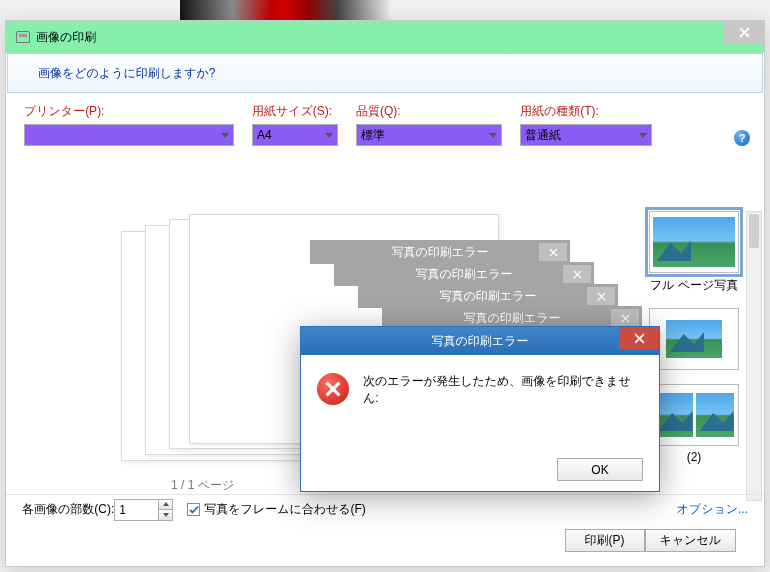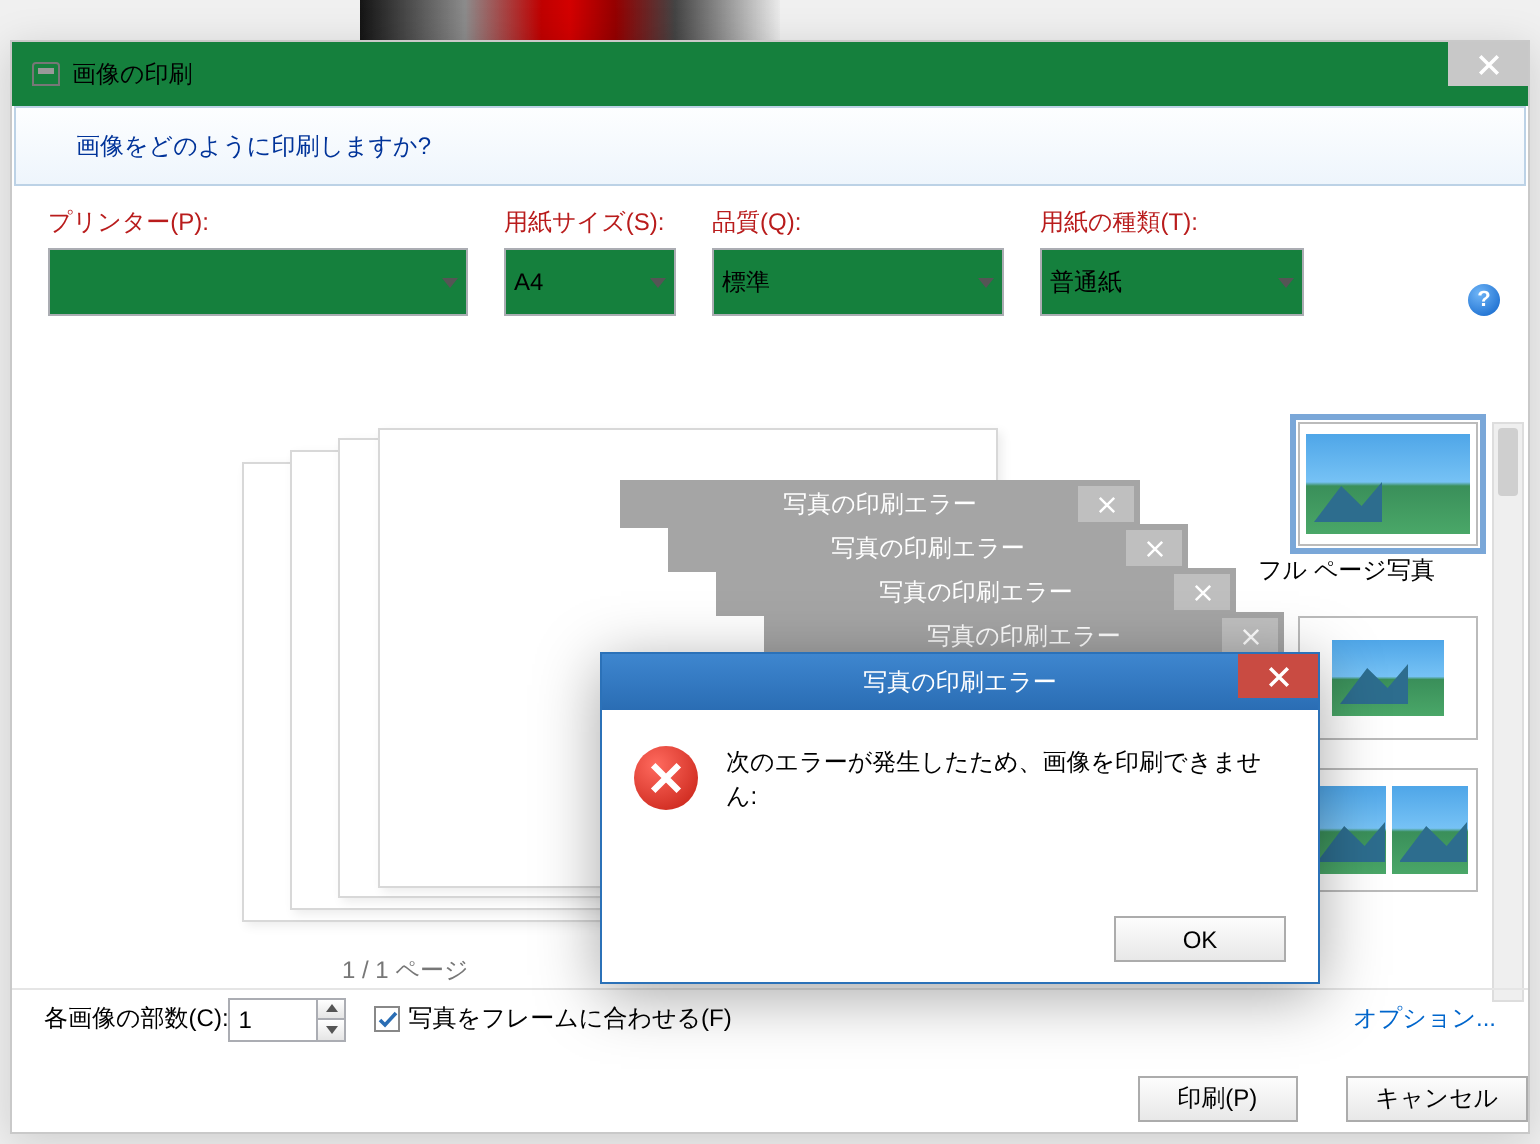--- a/index.html
+++ b/index.html
@@ -6,7 +6,7 @@
 body{background:#f0f0f0;width:770px;height:572px;overflow:hidden;position:relative}
 .partial-img{position:absolute;top:0;left:180px;width:210px;height:20px;background:linear-gradient(90deg,#333,#888,#b00,#555,#ccc);filter:contrast(1.4)}
 .main-window{position:absolute;top:20px;left:5px;right:5px;bottom:5px;background:#fff;border:1px solid #c9c9c9;box-shadow:0 4px 20px rgba(0,0,0,.15)}
-.title-row{height:32px;display:flex;align-items:center;padding:0 10px;background:#15803d;position:relative}
+.title-row{height:32px;display:flex;align-items:center;padding:0 10px;background:#86efac;position:relative}
 .title-row .printer-ico{width:14px;height:12px;border:1px solid #777;border-radius:2px 2px 0 0;margin-right:6px;position:relative}
 .title-row .printer-ico:after{content:"";position:absolute;left:2px;top:2px;right:2px;height:3px;background:#999}
 .close-x{position:absolute;right:0;top:0;width:40px;height:22px;background:#c8c8c8;color:#fff;display:flex;align-items:center;justify-content:center;cursor:default}

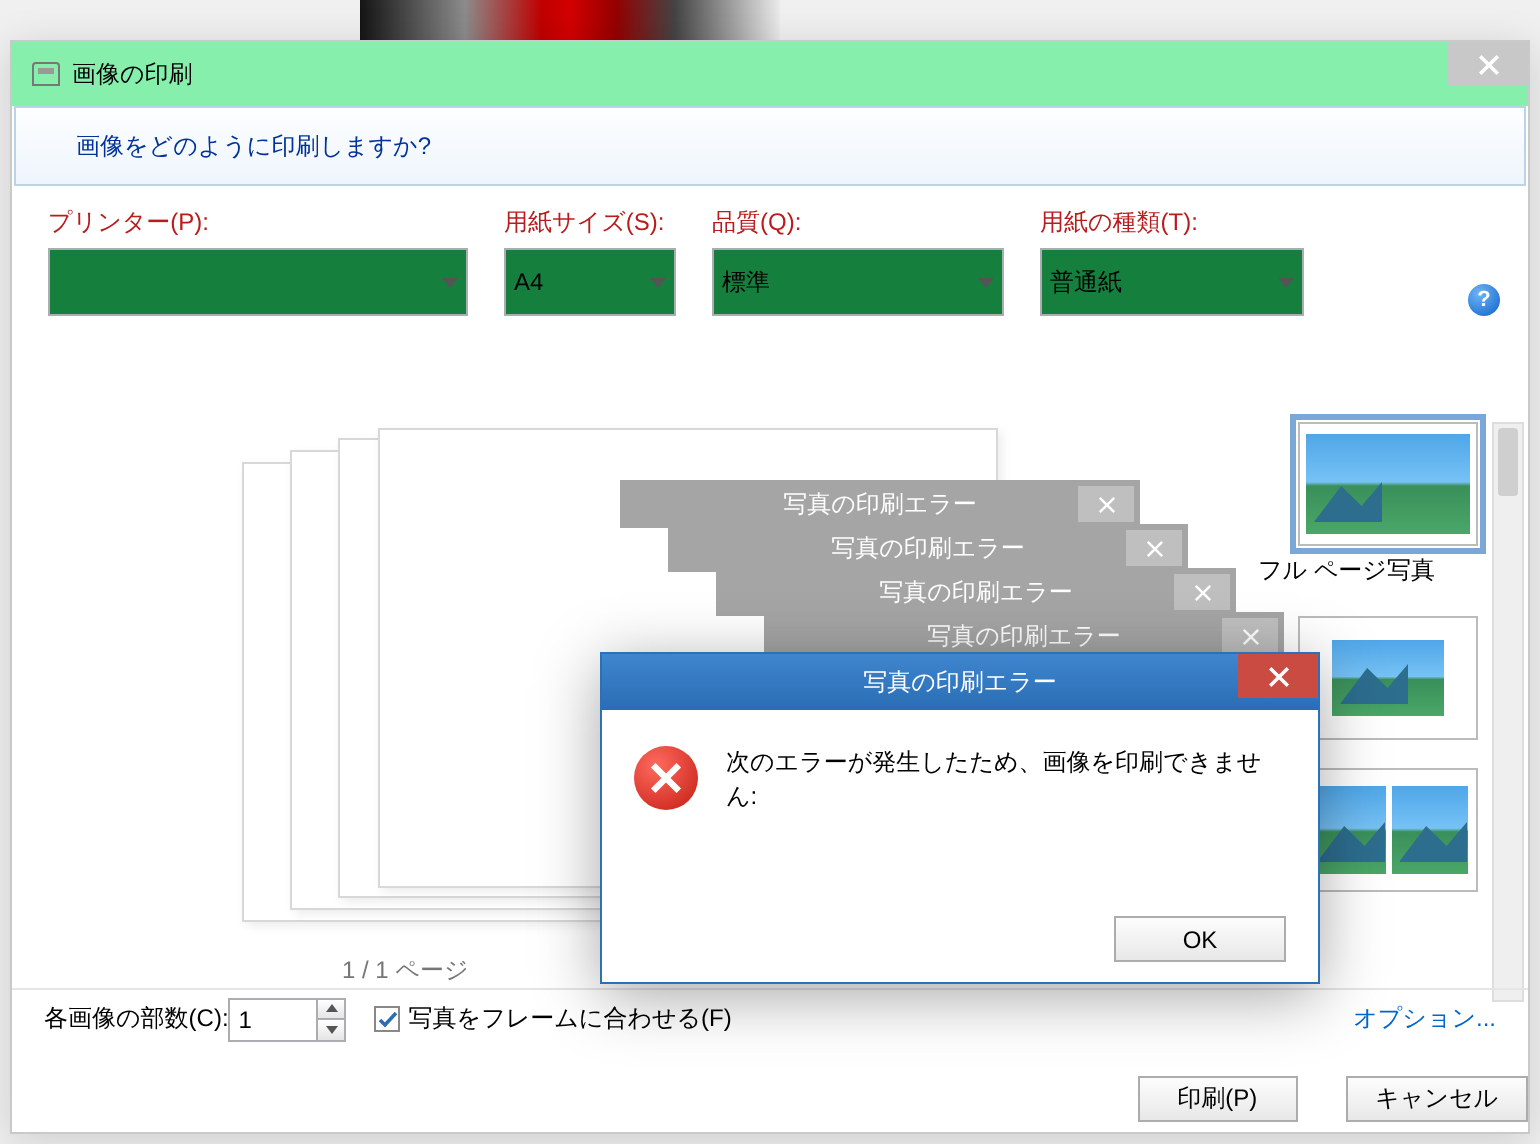--- a/index.html
+++ b/index.html
@@ -15,7 +15,7 @@
 .options-row{display:flex;align-items:flex-end;gap:18px;padding:10px 18px 10px 18px;position:relative}
 .opt{display:flex;flex-direction:column;gap:4px}
 .opt label{color:#b91c1c}
-.sel{height:34px;border:1px solid #abadb3;background:#15803d;padding:0 4px;display:flex;align-items:center;justify-content:space-between;cursor:default}
+.sel{height:22px;border:1px solid #abadb3;background:#8b5cf6;padding:0 4px;display:flex;align-items:center;justify-content:space-between;cursor:default}
 .sel .chev{width:0;height:0;border-left:4px solid transparent;border-right:4px solid transparent;border-top:5px solid #555;margin-left:6px}
 .help-ico{width:16px;height:16px;border-radius:50%;background:radial-gradient(circle at 35% 30%,#6fb5f7,#0d62c9);color:#fff;font-weight:bold;display:flex;align-items:center;justify-content:center;position:absolute;right:14px;bottom:10px;font-size:11px;cursor:pointer}
 .work-area{position:absolute;top:190px;left:-5px;right:-5px;height:300px}

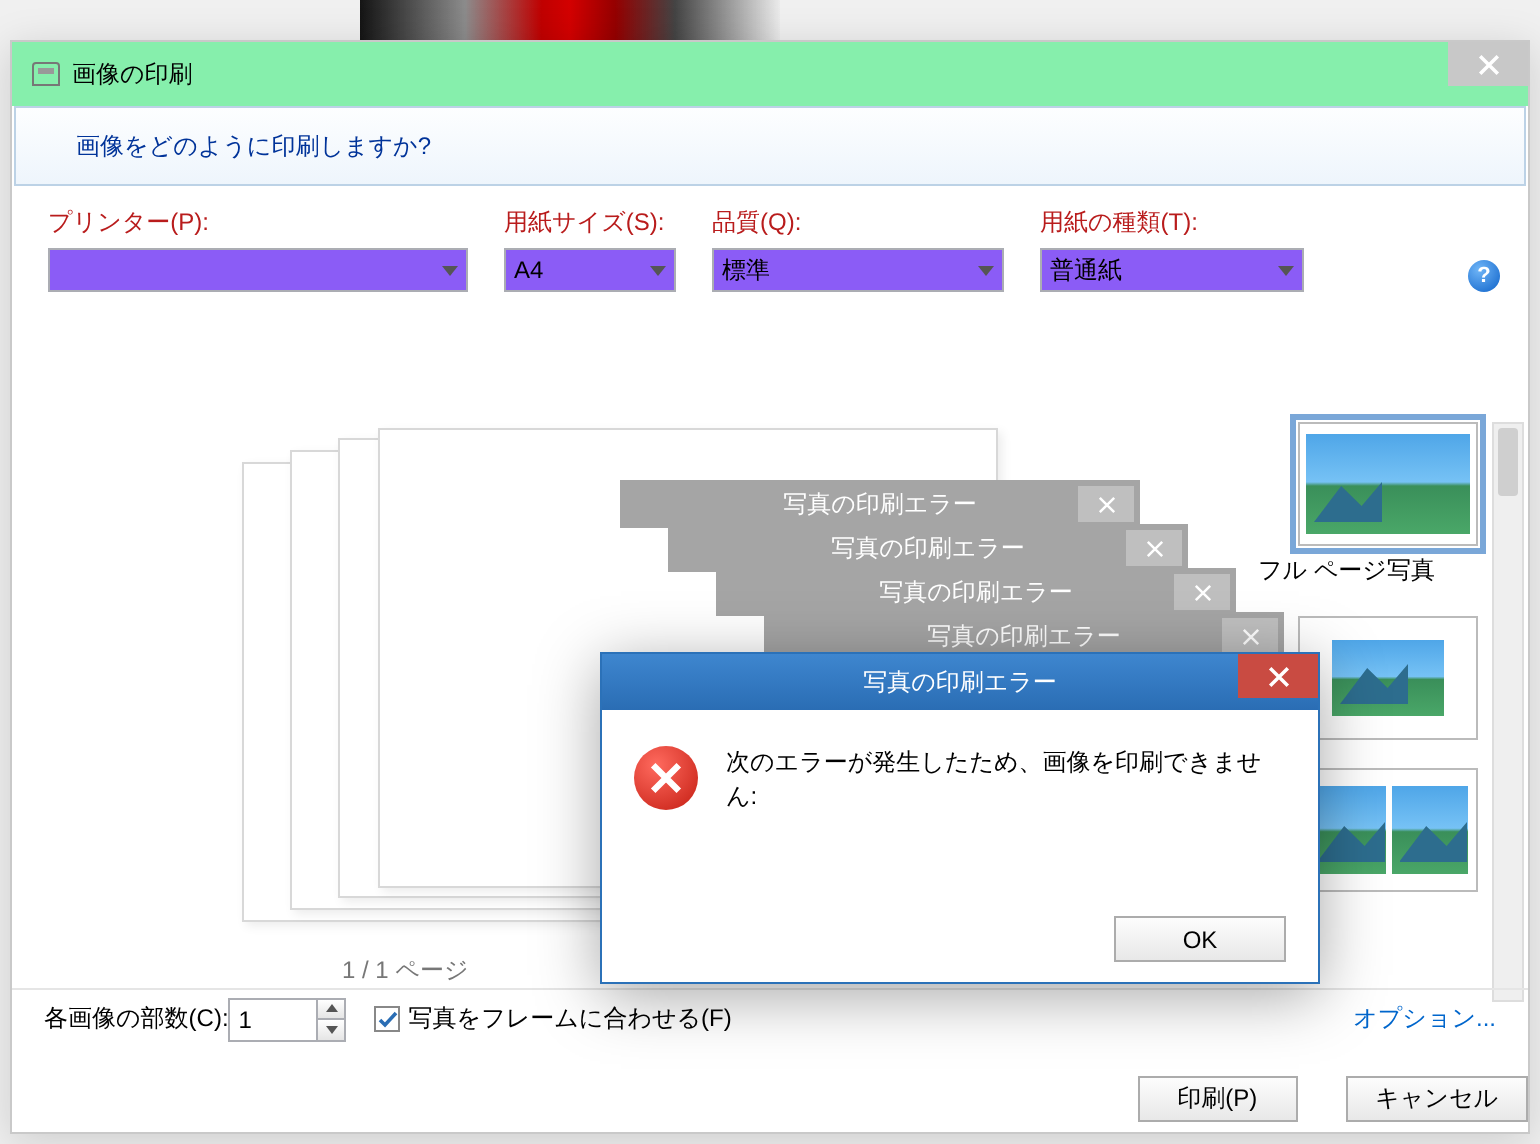--- a/index.html
+++ b/index.html
@@ -23,7 +23,7 @@
 .sheet{position:absolute;width:310px;height:230px;background:#fff;border:1px solid #d8d8d8;box-shadow:2px 2px 5px rgba(0,0,0,.08)}
 .page-indicator{position:absolute;left:170px;top:266px;color:#777}
 .layout-panel{position:absolute;right:10px;top:0;width:130px;height:290px}
-.layout-item{text-align:left;margin-bottom:14px}
+.layout-item{text-align:center;margin-bottom:14px}
 .thumb{width:90px;height:62px;margin:0 auto 4px;border:1px solid #bbb;background:#fff;display:flex;align-items:center;justify-content:center;overflow:hidden}
 .thumb.selected{outline:3px solid #7aa7d8;outline-offset:1px}
 .landscape{width:82px;height:50px;background:linear-gradient(#4fa6e8 0%,#76c2f5 48%,#3a8f5a 52%,#4aa768 100%);position:relative}

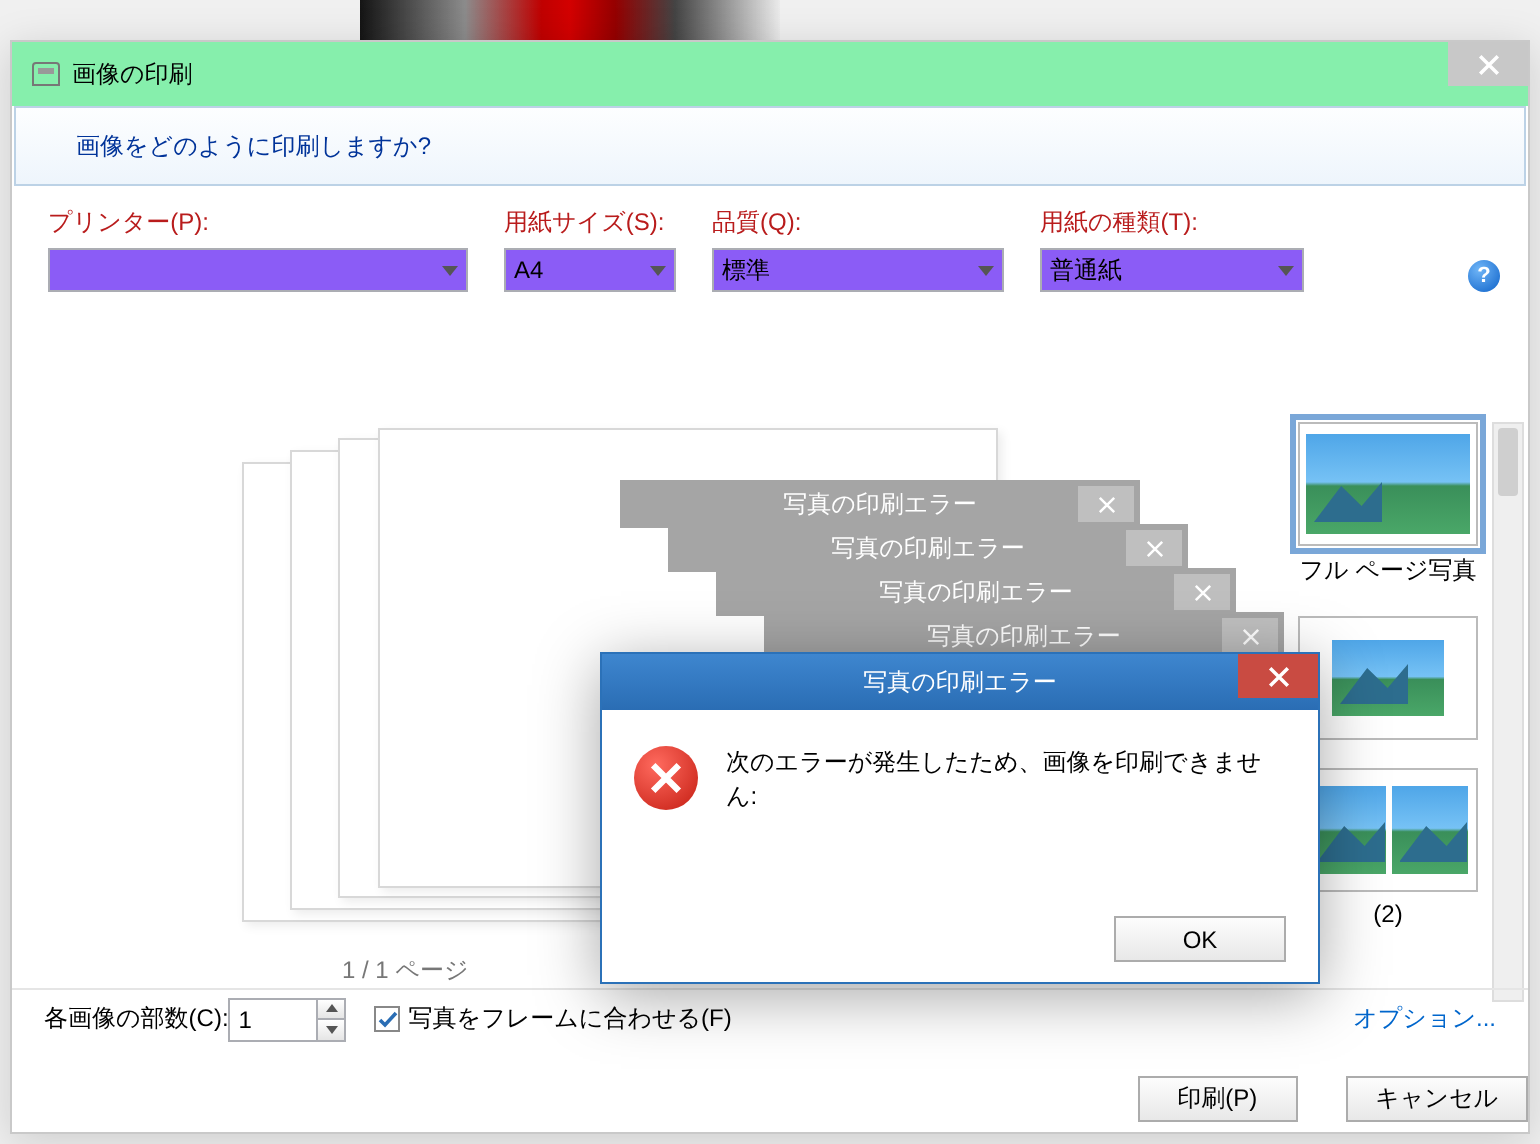--- a/index.html
+++ b/index.html
@@ -43,7 +43,7 @@
 .chk{width:13px;height:13px;border:1px solid #888;background:#fff;display:inline-flex;align-items:center;justify-content:center;margin-right:4px}
 .chk svg{width:10px;height:10px}
 .link{color:#0066cc;margin-left:auto;cursor:pointer}
-.action-row{position:absolute;bottom:5px;right:0;height:32px;display:flex;align-items:flex-end;gap:24px}
+.action-row{position:absolute;bottom:5px;right:28px;height:32px;display:flex;align-items:flex-start;gap:0}
 .btn{height:23px;min-width:80px;padding:0 14px;border:1px solid #acacac;background:linear-gradient(#fdfdfd,#e8e8e8);display:flex;align-items:center;justify-content:center;cursor:default}
 .err-bar{position:absolute;height:24px;background:#a5a5a5;color:#fff;display:flex;align-items:center;justify-content:center;font-size:12px}
 .err-bar .mini-x{position:absolute;right:3px;top:3px;width:28px;height:18px;background:#bfbfbf;display:flex;align-items:center;justify-content:center}

